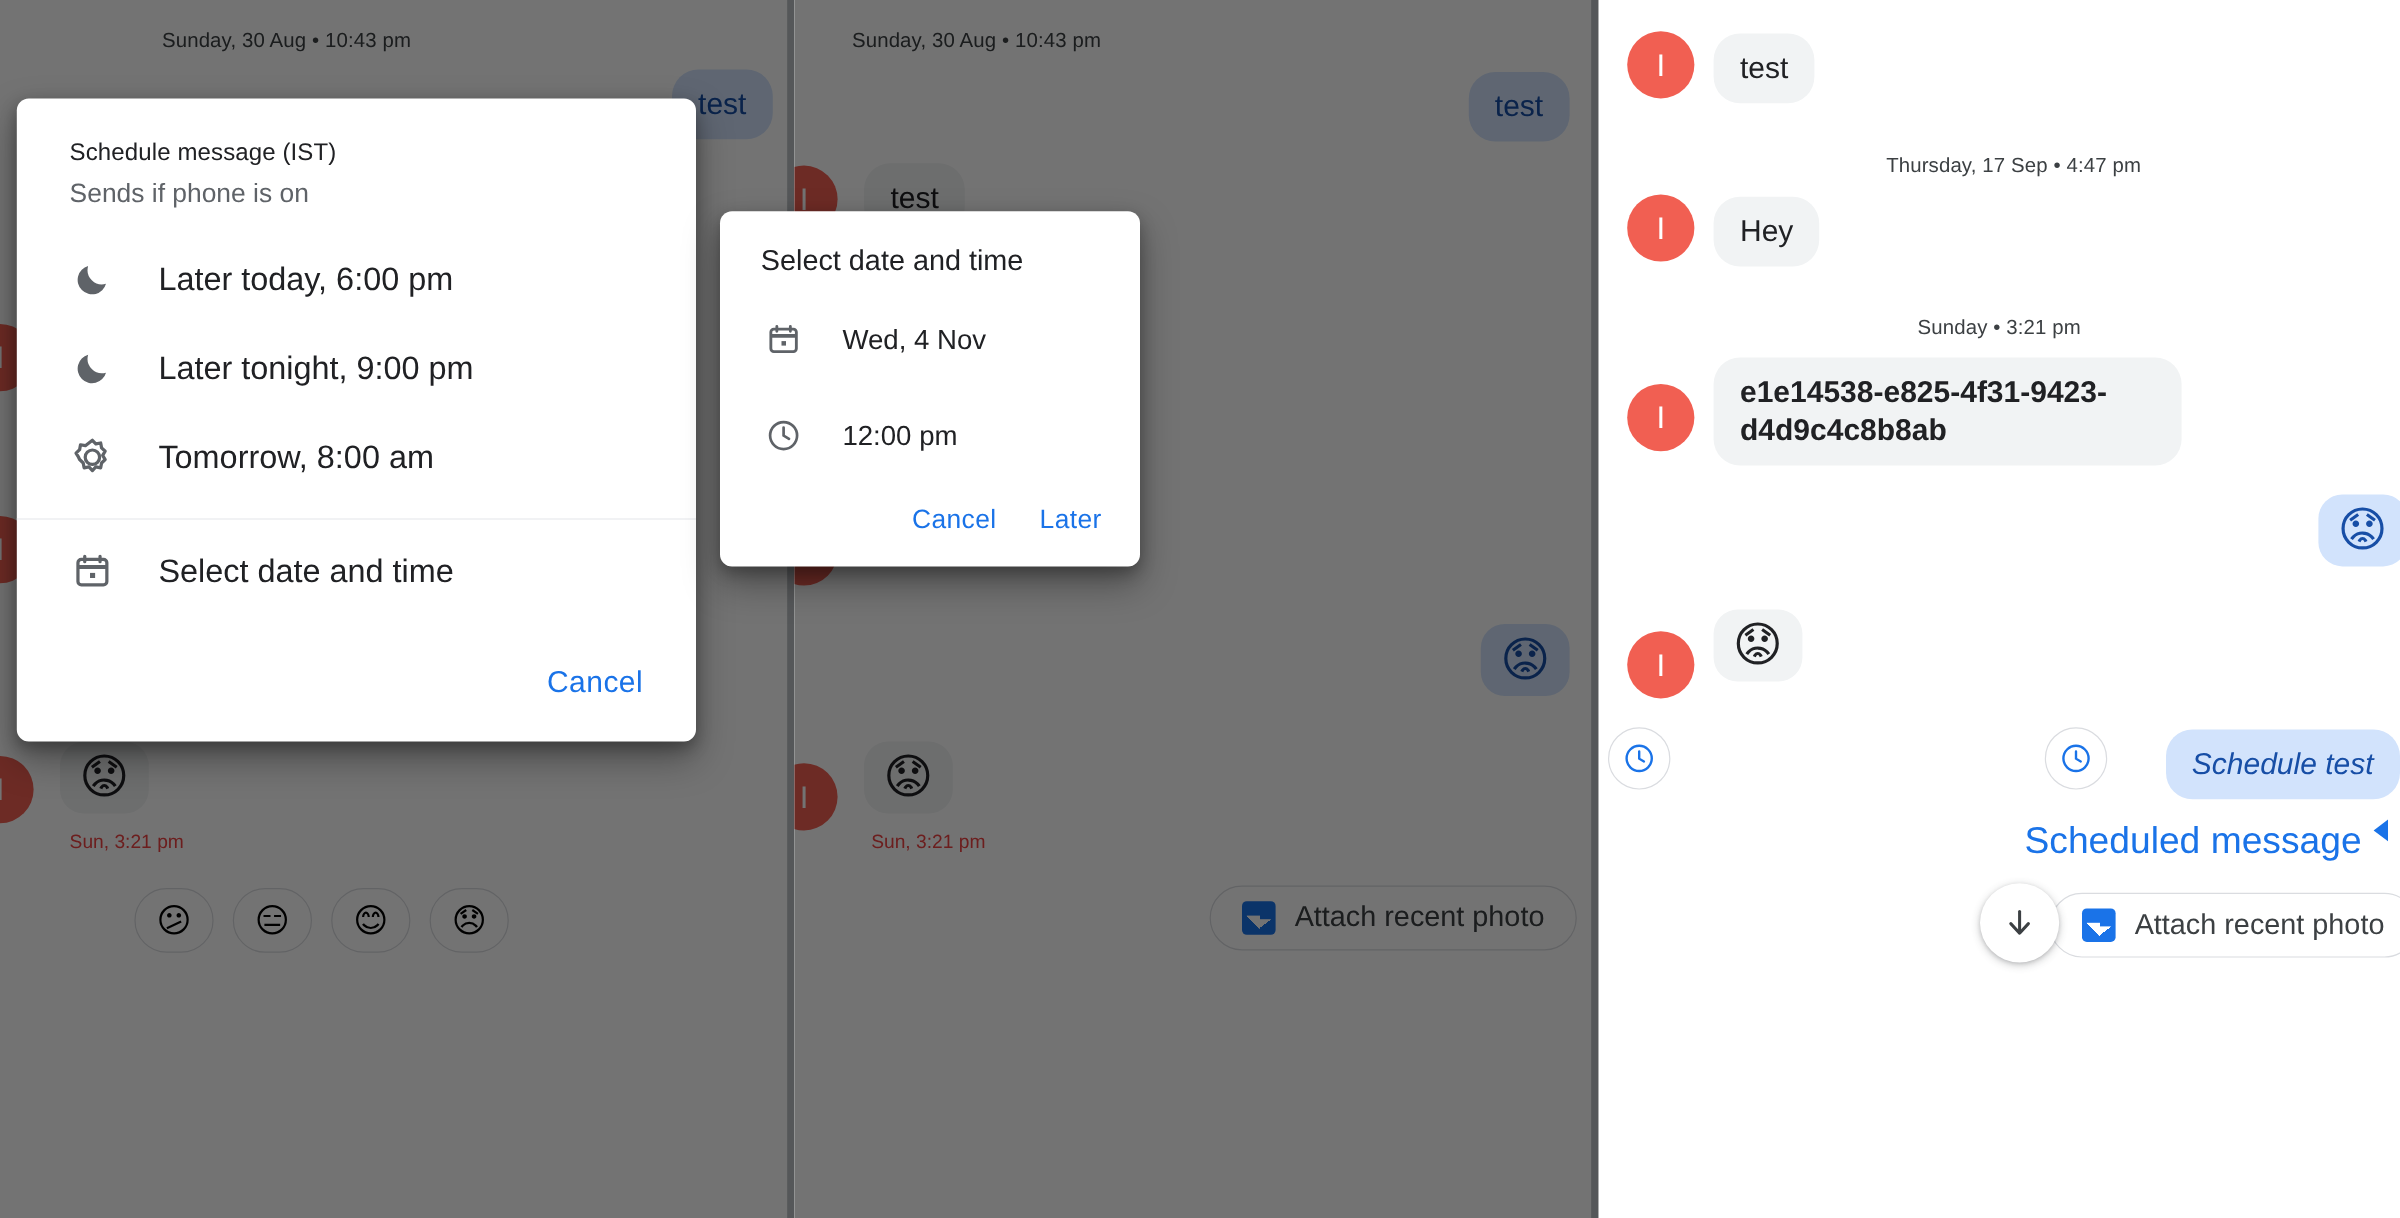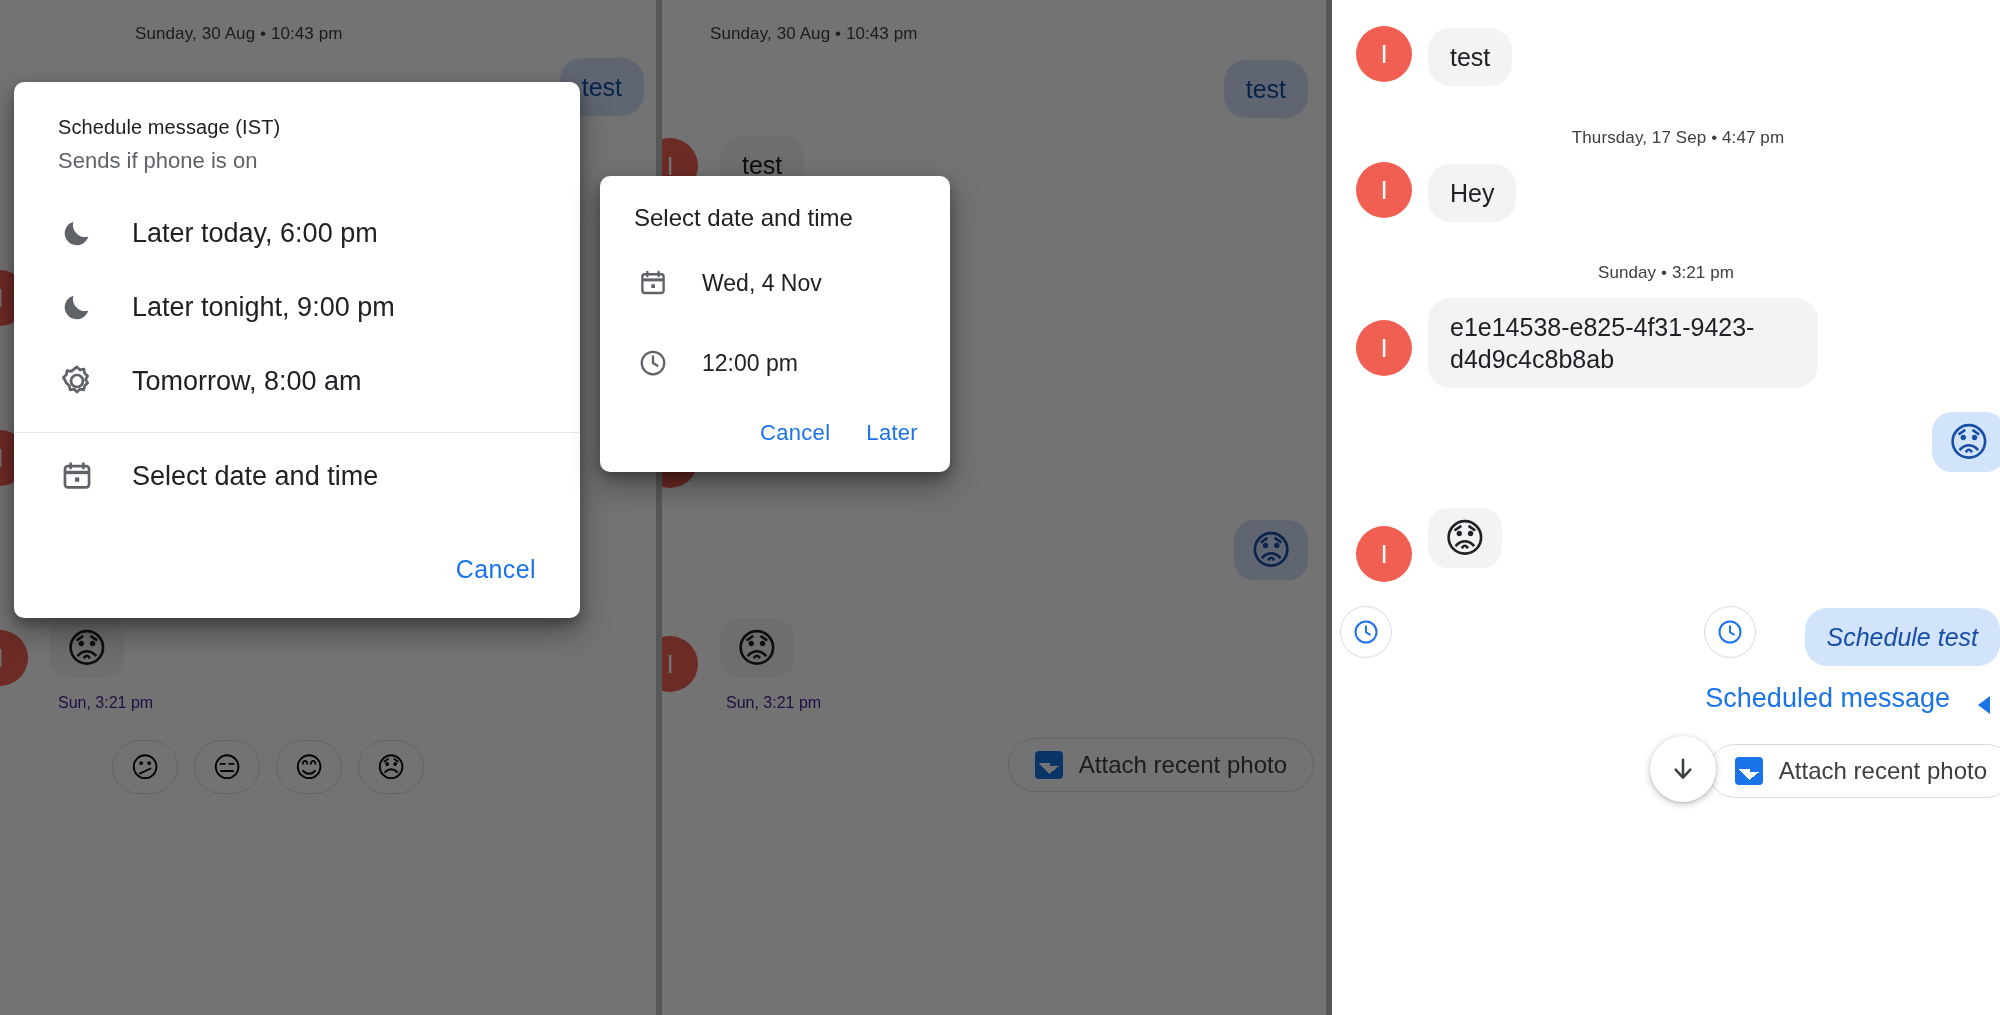--- a/index.html
+++ b/index.html
@@ -246,7 +246,7 @@
       <div class="daystamp" style="left:0; right:0; top:263px; text-align:center;">Sunday • 3:21 pm</div>
 
       <div class="avatar" style="left:24px; top:320px;">I</div>
-      <div class="bubble" style="left:96px; top:298px; width:390px;">e1e14538-e825-4f31-9423-d4d9c4c8b8ab</div>
+      <div class="bubble" style="left:96px; top:298px; width:390px;font-weight:bold;">e1e14538-e825-4f31-9423-d4d9c4c8b8ab</div>
 
       <div class="bubble out emoji" style="left:600px; top:412px;">😟</div>
 

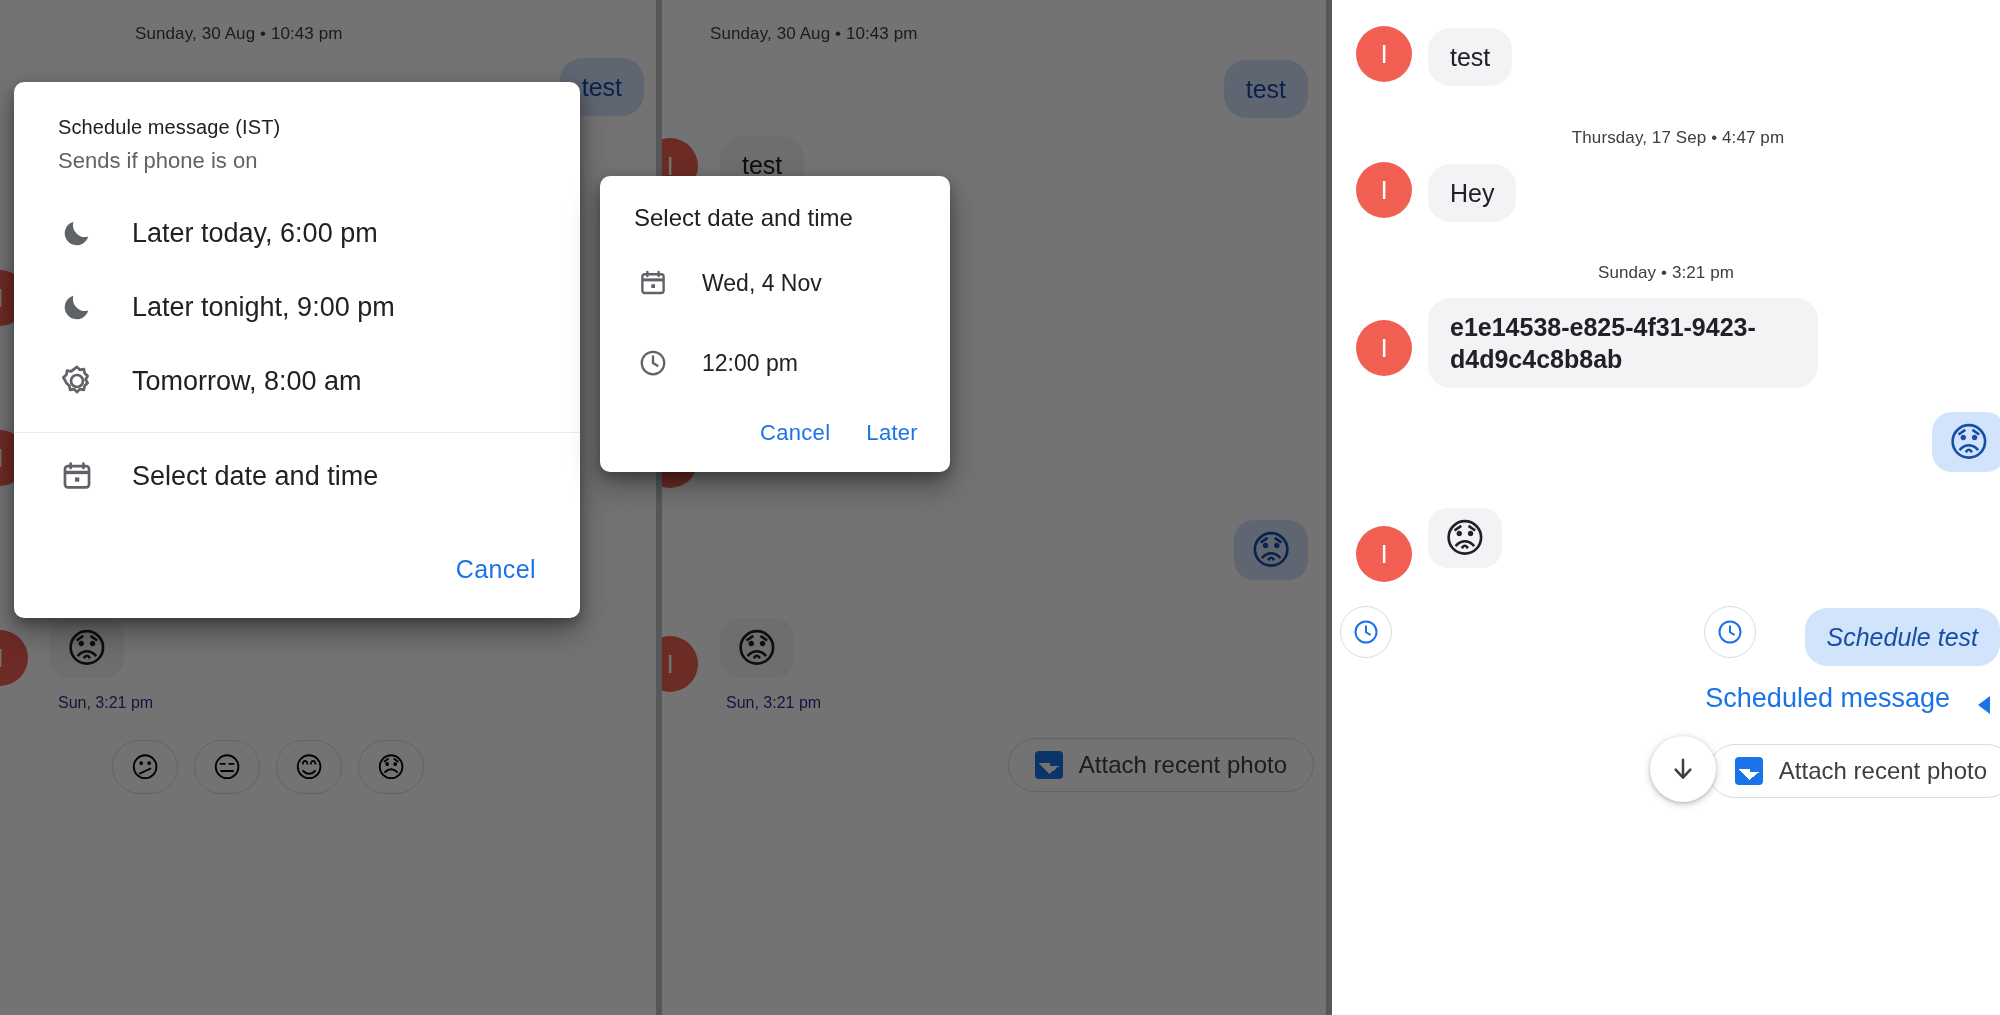--- a/index.html
+++ b/index.html
@@ -45,7 +45,7 @@
   .timestamp-small {
     position: absolute;
     font-size: 16px;
-    color: #4c1d95;
+    color: #ef4444;
     white-space: nowrap;
   }
 

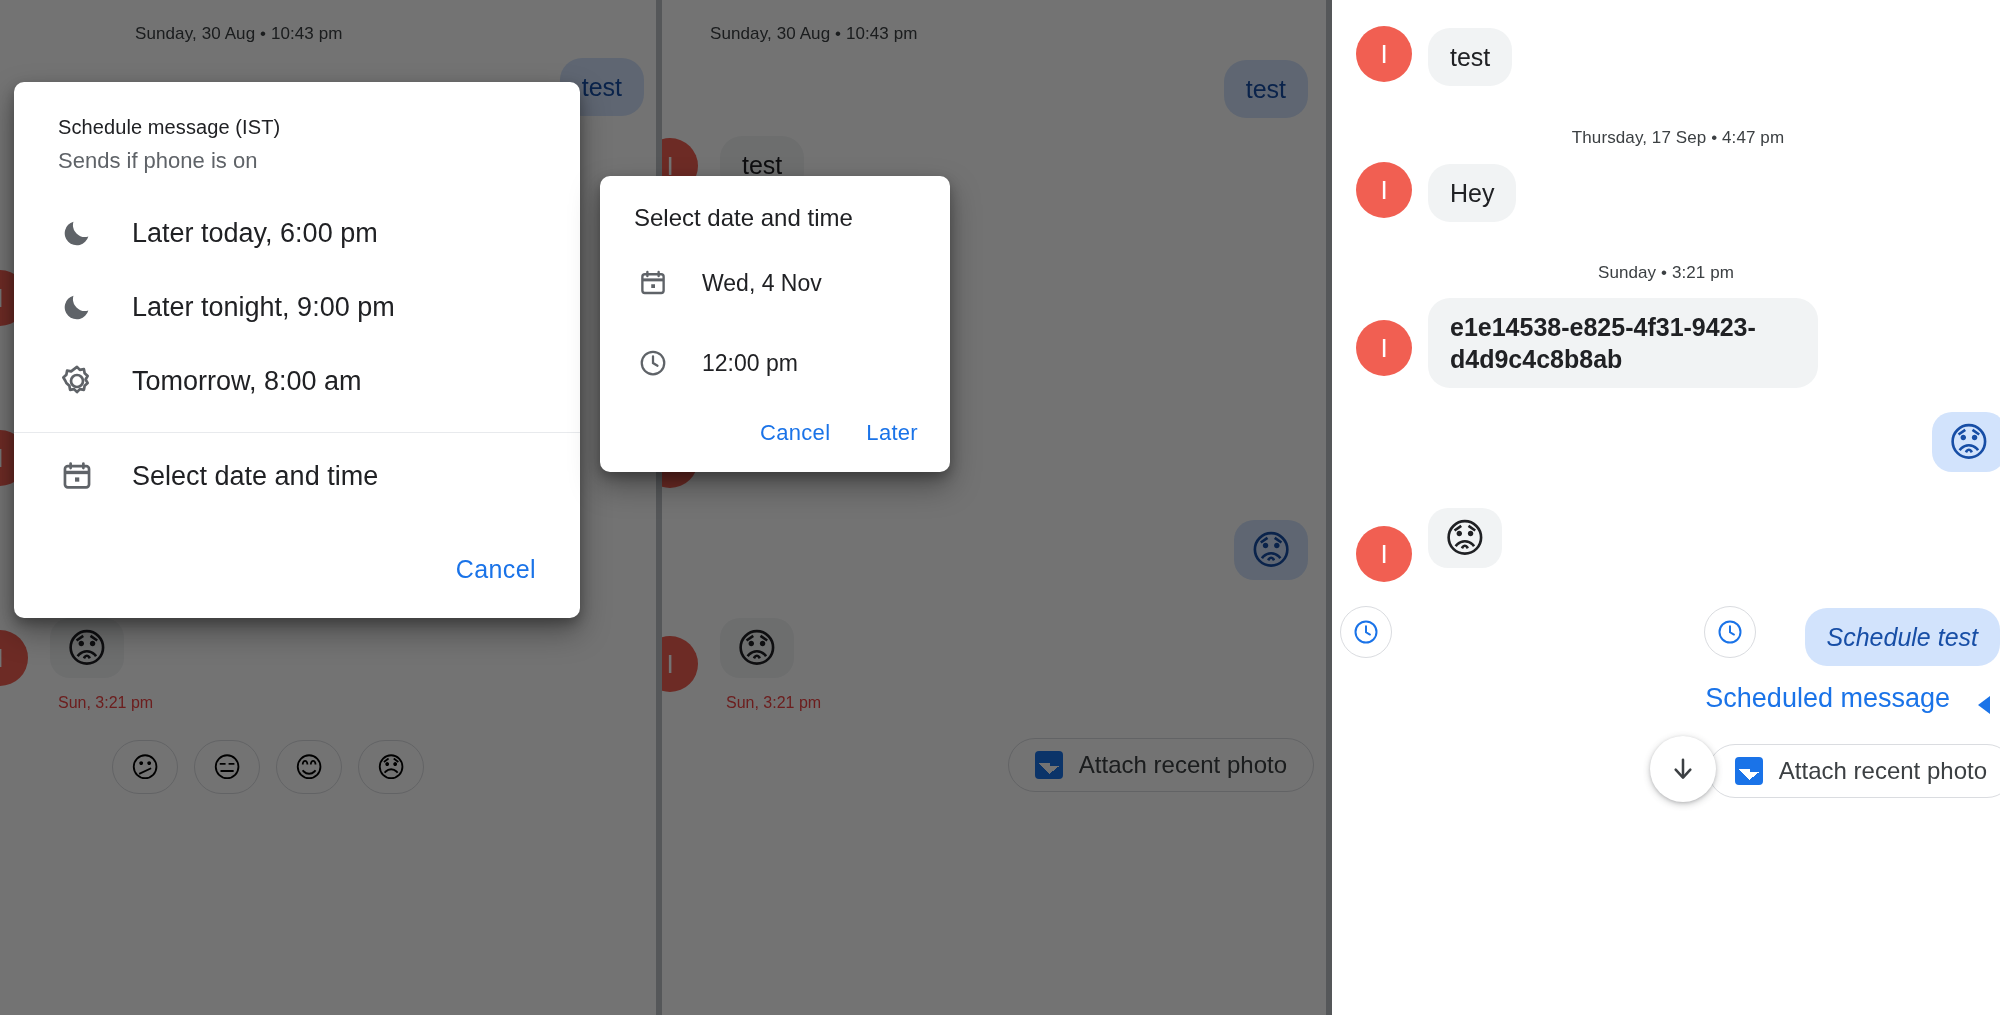--- a/index.html
+++ b/index.html
@@ -125,9 +125,9 @@
   }
   .sched-label {
     position: absolute;
-    font-size: 27px;
+    font-size: 31px;
     color: #1a73e8;
-    display: flex; align-items: flex-end; gap: 28px;
+    display: flex; align-items: flex-start; gap: 10px;
     white-space: nowrap;
   }
   .tri-left {

